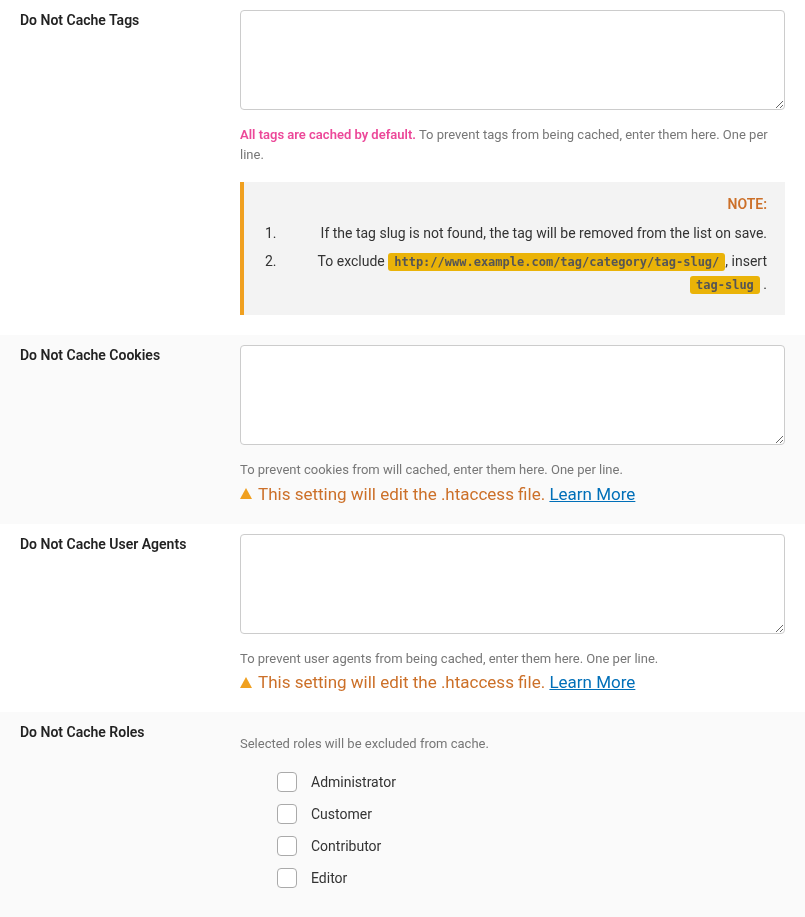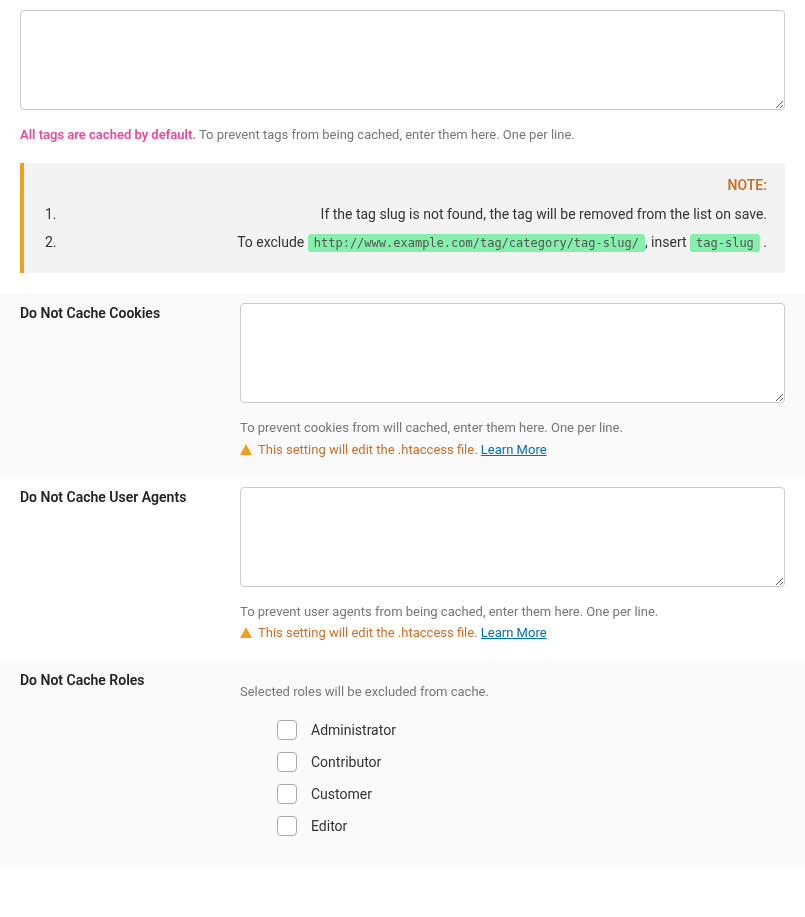--- a/index.html
+++ b/index.html
@@ -121,6 +121,7 @@
 <body>
 
 <div class="section">
+  <div class="section-label">Do Not Cache Tags</div>
   <div class="section-content">
     <textarea class="textarea-tall" style=""></textarea>
     <div class="help-text">

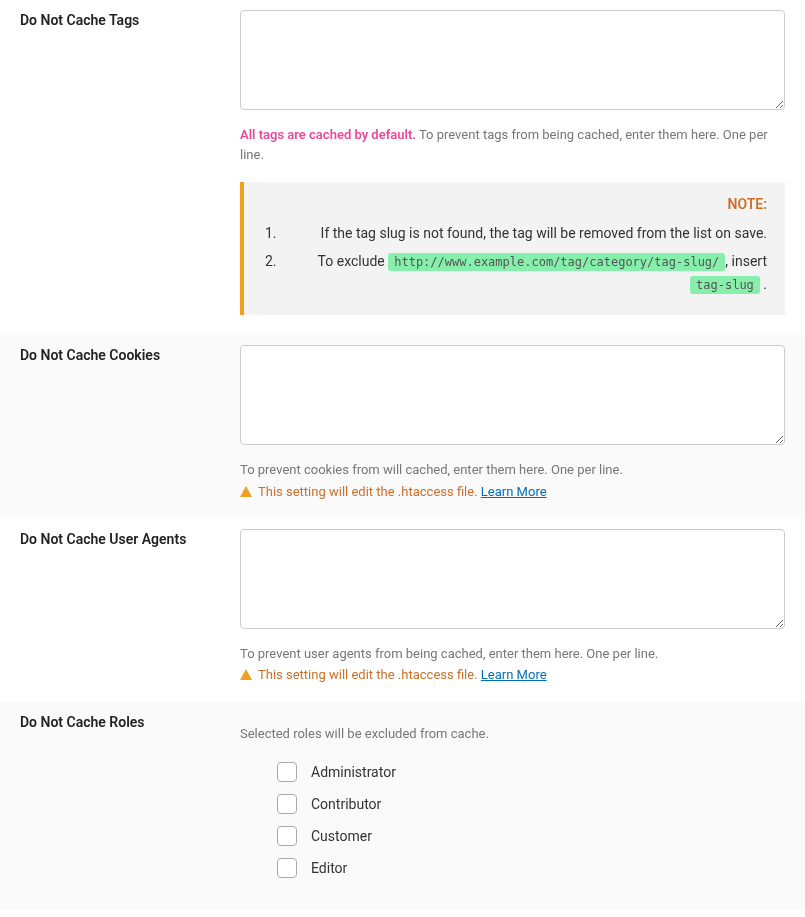--- a/index.html
+++ b/index.html
@@ -88,12 +88,13 @@
       line-height: 1.6;
     }
     code {
-      background: #86efac;
+      background: #eab308;
       padding: 2px 6px;
       border-radius: 3px;
       font-family: Menlo, Consolas, monospace;
       font-size: 12px;
       color: #555;
+      font-weight: bold;
     }
     .checkbox-row {
       display: flex;

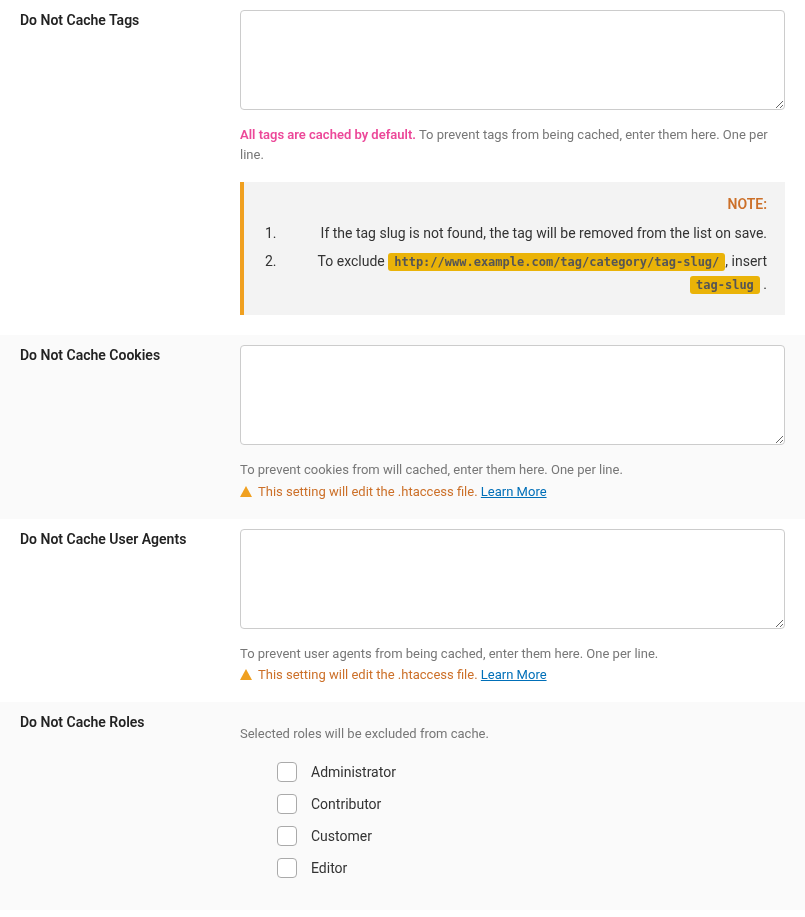--- a/index.html
+++ b/index.html
@@ -49,7 +49,7 @@
     .help-text .bold { color: #ec4899; font-weight: 600; }
     .warning-line {
       color: #cc7029;
-      font-size: 13px;
+      font-size: 17px;
       margin-top: 4px;
       display: flex;
       align-items: center;

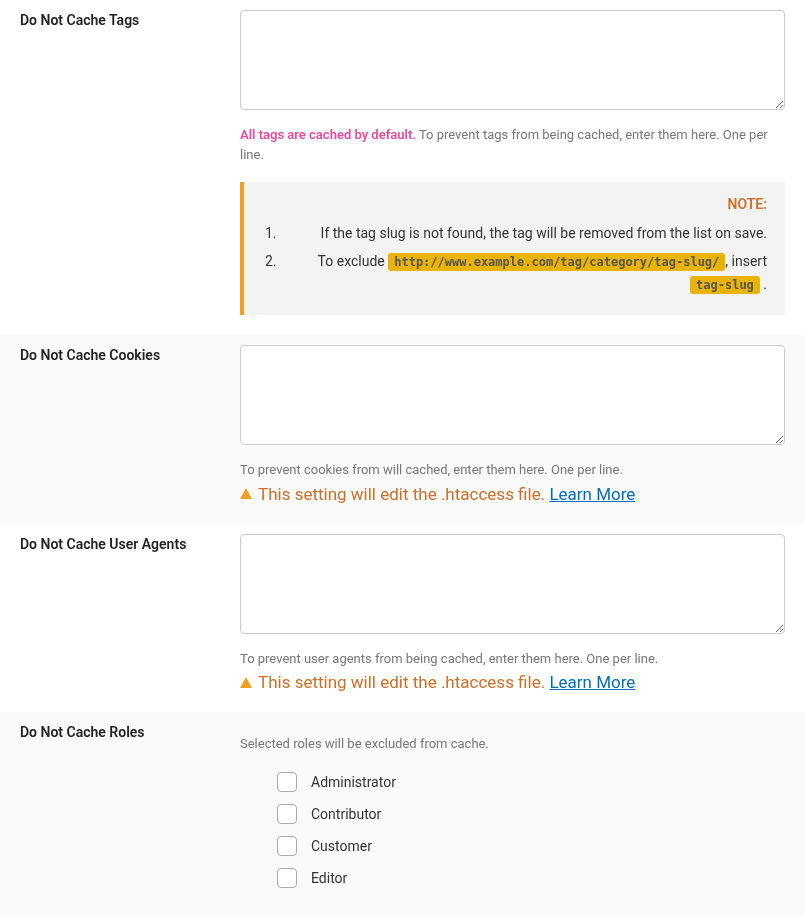--- a/index.html
+++ b/index.html
@@ -181,11 +181,11 @@
       </div>
       <div class="checkbox-row">
         <div class="checkbox"></div>
-        <span class="checkbox-label">Contributor</span>
+        <span class="checkbox-label">Customer</span>
       </div>
       <div class="checkbox-row">
         <div class="checkbox"></div>
-        <span class="checkbox-label">Customer</span>
+        <span class="checkbox-label">Contributor</span>
       </div>
       <div class="checkbox-row">
         <div class="checkbox"></div>

